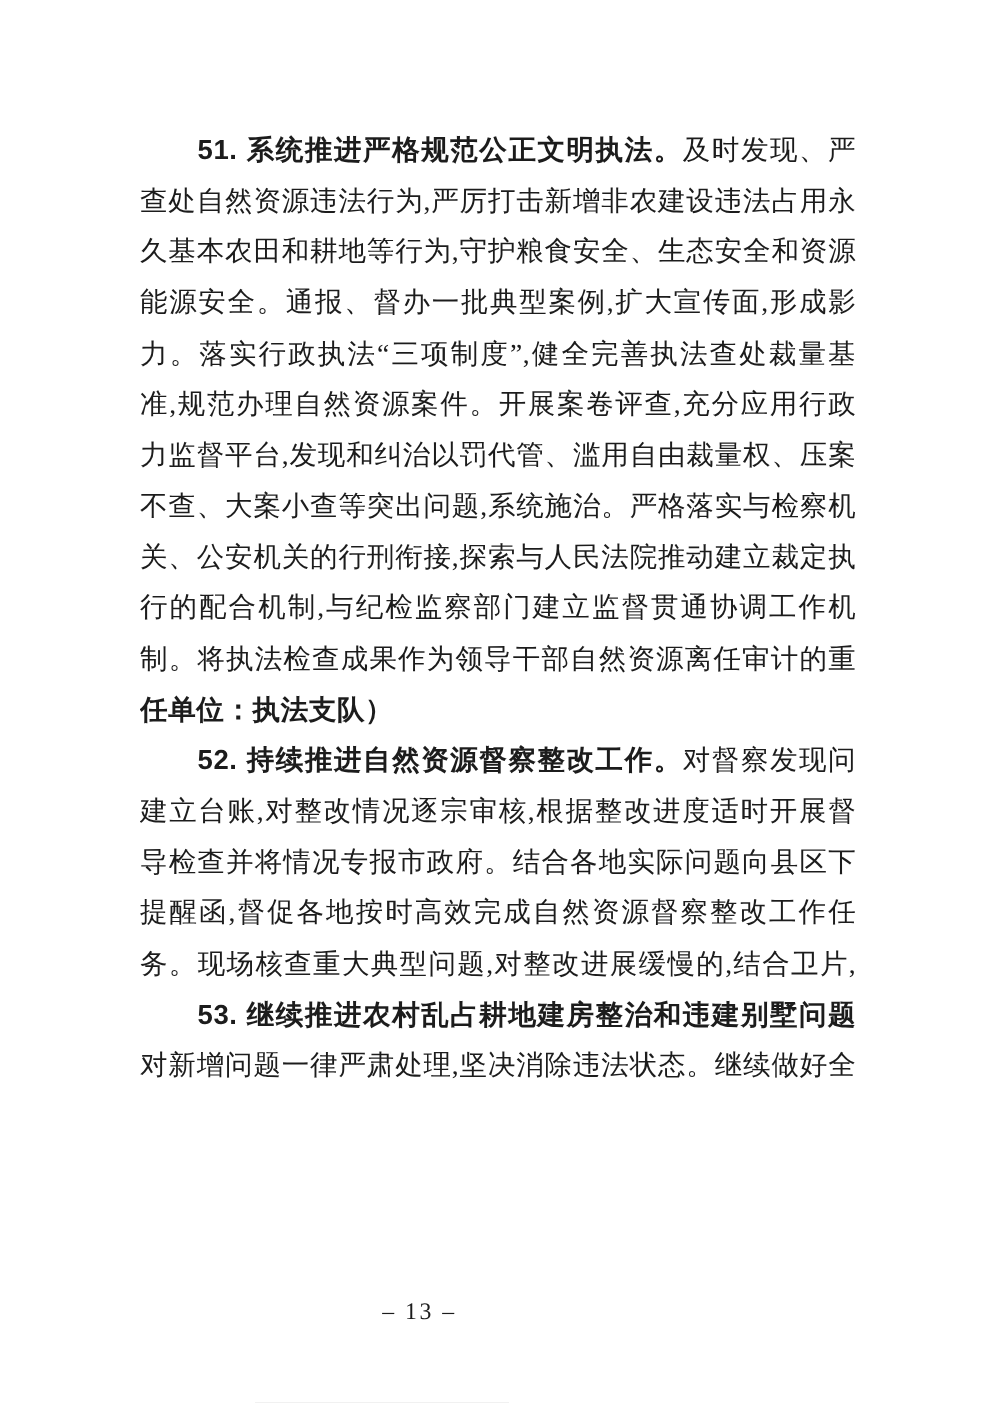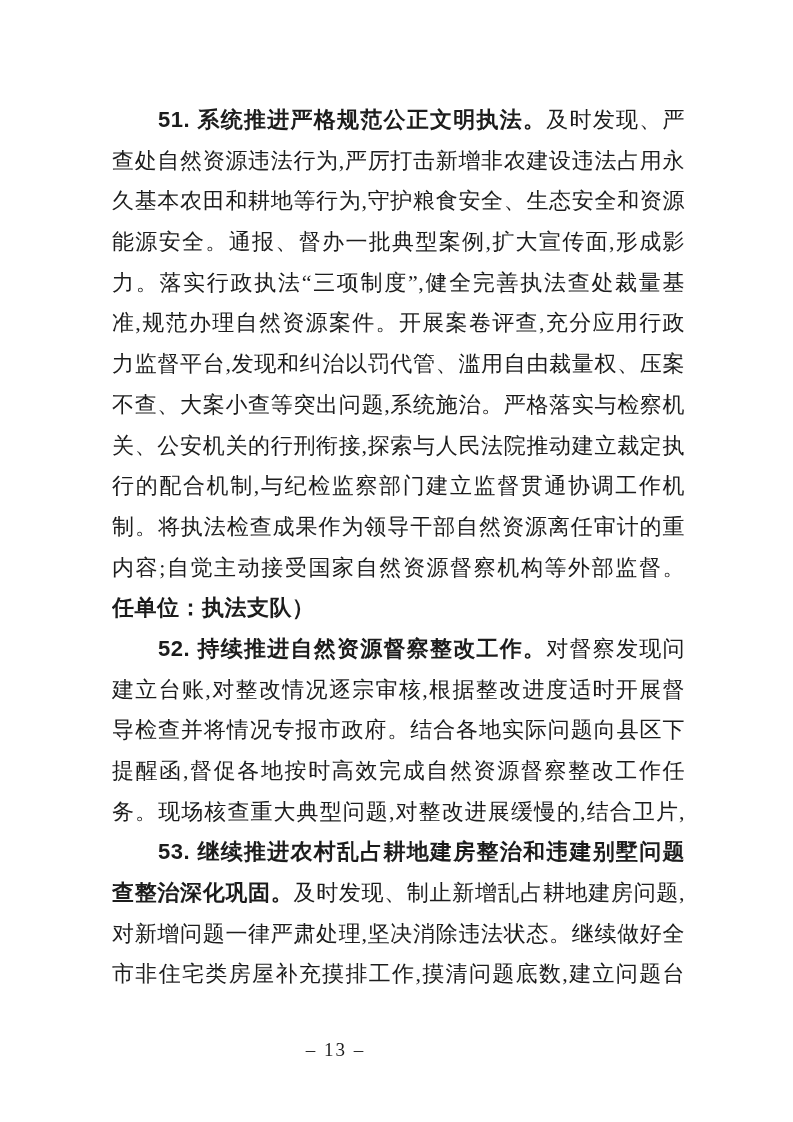--- a/index.html
+++ b/index.html
@@ -75,7 +75,6 @@
       <div class="line"><span class="run">关、公安机关的行刑衔接,探索与人民法院推动建立裁定执</span></div>
       <div class="line"><span class="run">行的配合机制,与纪检监察部门建立监督贯通协调工作机</span></div>
       <div class="line"><span class="run">制。将执法检查成果作为领导干部自然资源离任审计的重要</span></div>
-      <div class="line"><span class="run">内容;自觉主动接受国家自然资源督察机构等外部监督。</span></div>
       <div class="line short"><span class="run bold">任单位：执法支队）</span></div>
       <div class="line indent"><span class="run bold">52. 持续推进自然资源督察整改工作。</span><span class="run">对督察发现问题</span></div>
       <div class="line"><span class="run">建立台账,对整改情况逐宗审核,根据整改进度适时开展督</span></div>

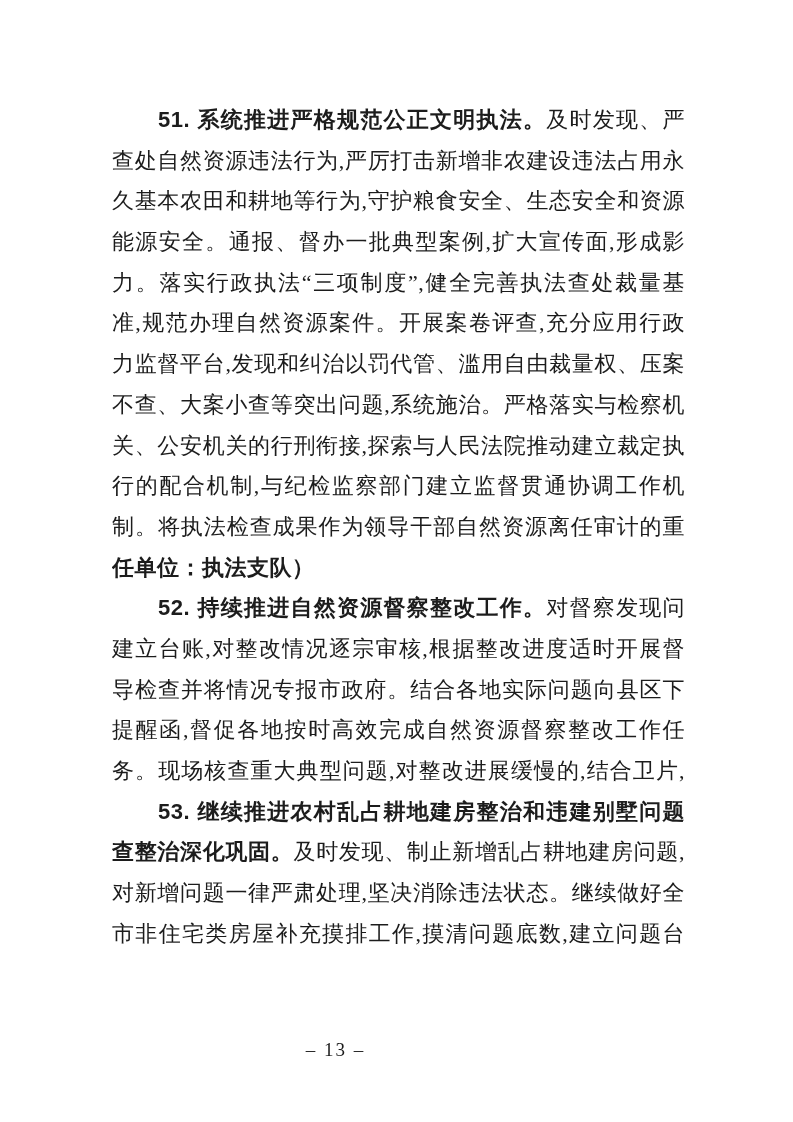--- a/index.html
+++ b/index.html
@@ -82,7 +82,6 @@
       <div class="line"><span class="run">提醒函,督促各地按时高效完成自然资源督察整改工作任</span></div>
       <div class="line"><span class="run">务。现场核查重大典型问题,对整改进展缓慢的,结合卫片,</span></div>
       <div class="line indent"><span class="run bold">53. 继续推进农村乱占耕地建房整治和违建别墅问题清</span></div>
-      <div class="line"><span class="run bold">查整治深化巩固。</span><span class="run">及时发现、制止新增乱占耕地建房问题,</span></div>
       <div class="line"><span class="run">对新增问题一律严肃处理,坚决消除违法状态。继续做好全</span></div>
       <div class="line"><span class="run">市非住宅类房屋补充摸排工作,摸清问题底数,建立问题台</span></div>
     </div>

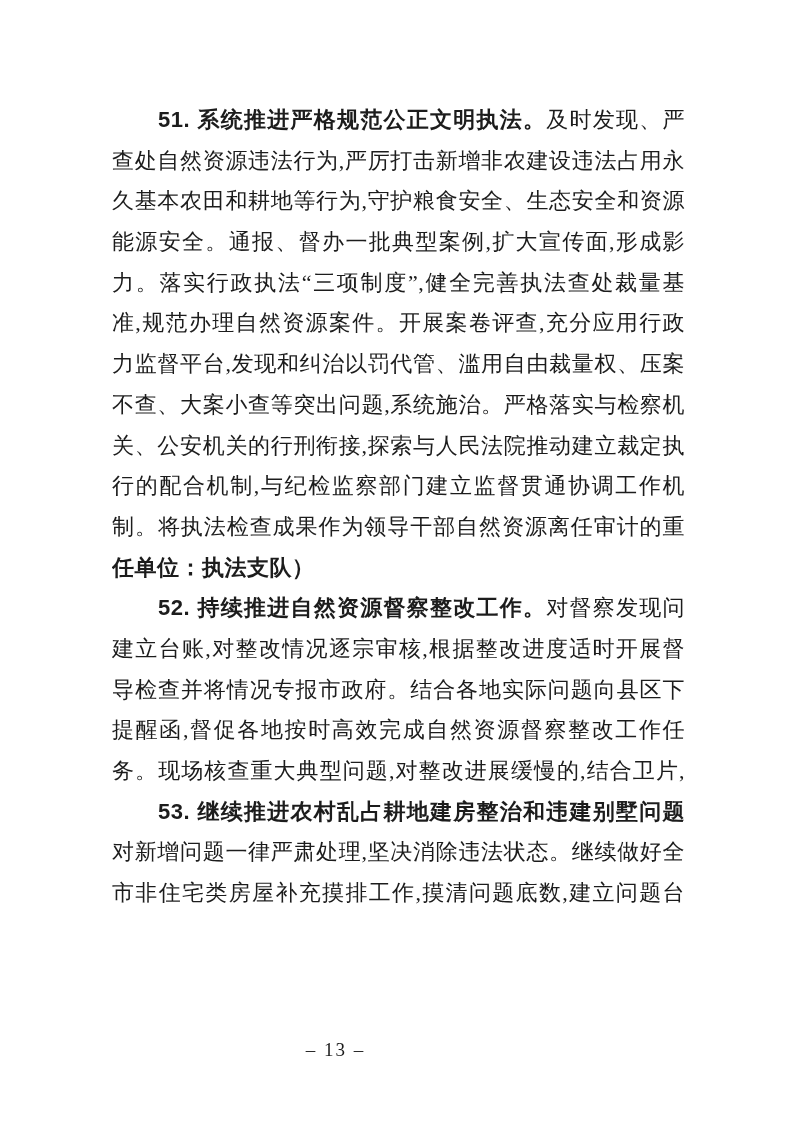--- a/index.html
+++ b/index.html
@@ -83,7 +83,6 @@
       <div class="line"><span class="run">务。现场核查重大典型问题,对整改进展缓慢的,结合卫片,</span></div>
       <div class="line indent"><span class="run bold">53. 继续推进农村乱占耕地建房整治和违建别墅问题清</span></div>
       <div class="line"><span class="run">对新增问题一律严肃处理,坚决消除违法状态。继续做好全</span></div>
-      <div class="line"><span class="run">市非住宅类房屋补充摸排工作,摸清问题底数,建立问题台</span></div>
     </div>
   <div class="page-footer">– 13 –</div>
 </div>

